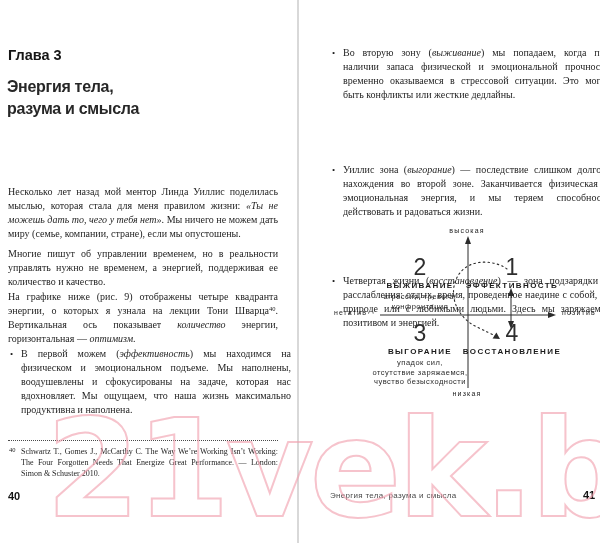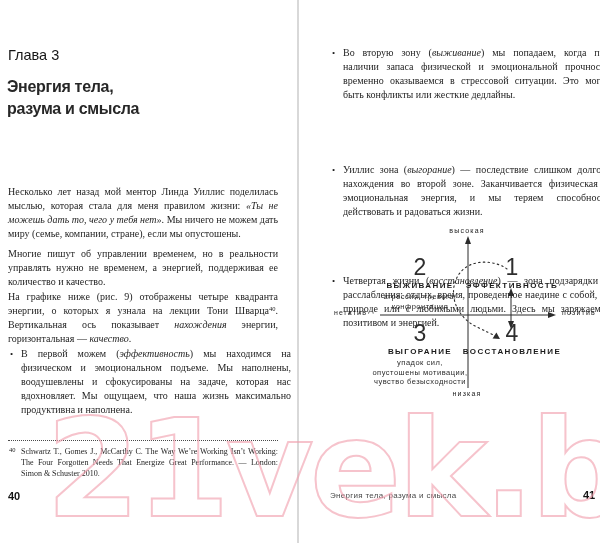--- a/index.html
+++ b/index.html
@@ -13,7 +13,7 @@
 
   
   .chapter{position:absolute;left:8px;top:47px;font-family:"Liberation Sans",sans-serif;
-           font-weight:normal;font-size:14.5px;color:#161616;}
+           font-weight:bold;font-size:14.5px;color:#161616;}
   .title{position:absolute;left:7px;top:76px;font-family:"Liberation Sans",sans-serif;
          font-weight:700;font-size:16px;line-height:21.5px;letter-spacing:-0.3px;
          color:#272727;white-space:pre-line;margin:0;}

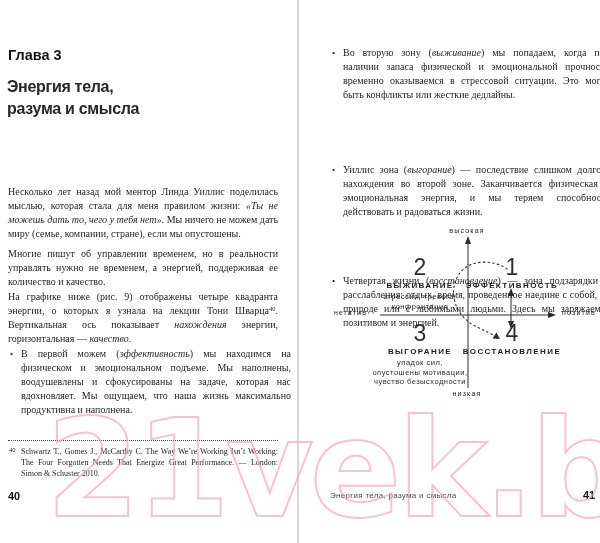--- a/index.html
+++ b/index.html
@@ -73,7 +73,7 @@
 
     <p class="body" style="top:185px"><span>Несколько лет назад мой ментор Линда Уиллис поделилась мыслью, которая стала для меня правилом жизни: </span><i>«Ты не можешь дать то, чего у тебя нет»</i><span>. Мы ничего не можем дать миру (семье, компании, стране), если мы опустошены.</span></p>
     <p class="body" style="top:247px"><span>Многие пишут об управлении временем, но в реальности управлять нужно не временем, а энергией, поддерживая ее количество и качество.</span></p>
-    <p class="body" style="top:290px"><span>На графике ниже (рис. 9) отображены четыре квадранта энергии, о которых я узнала на лекции Тони Шварца</span><sup>40</sup><span>. Вертикальная ось показывает </span><i>нахождения</i><span> энергии, горизонтальная — </span><i>качество</i><span>.</span></p>
+    <p class="body" style="top:290px"><span>На графике ниже (рис. 9) отображены четыре квадранта энергии, о которых я узнала на лекции Тони Шварца</span><sup>40</sup><span>. Вертикальная ось показывает </span><i>количество</i><span> энергии, горизонтальная — </span><i>качество</i><span>.</span></p>
 
     <div class="body bullet-item" style="top:347px">
       <span class="bullet-glyph">•</span>

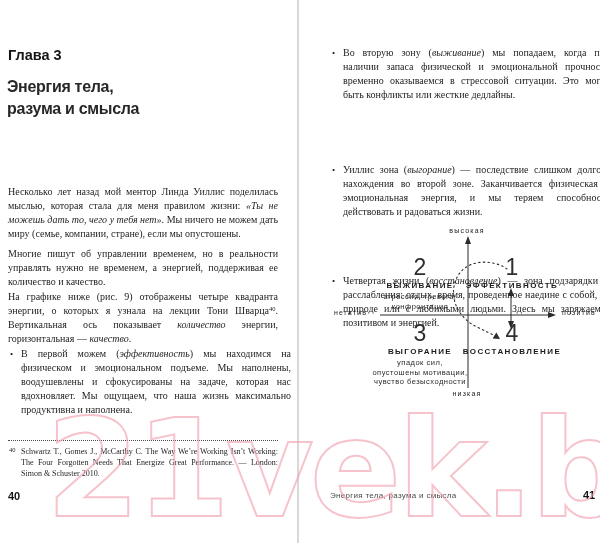--- a/index.html
+++ b/index.html
@@ -73,7 +73,7 @@
 
     <p class="body" style="top:185px"><span>Несколько лет назад мой ментор Линда Уиллис поделилась мыслью, которая стала для меня правилом жизни: </span><i>«Ты не можешь дать то, чего у тебя нет»</i><span>. Мы ничего не можем дать миру (семье, компании, стране), если мы опустошены.</span></p>
     <p class="body" style="top:247px"><span>Многие пишут об управлении временем, но в реальности управлять нужно не временем, а энергией, поддерживая ее количество и качество.</span></p>
-    <p class="body" style="top:290px"><span>На графике ниже (рис. 9) отображены четыре квадранта энергии, о которых я узнала на лекции Тони Шварца</span><sup>40</sup><span>. Вертикальная ось показывает </span><i>количество</i><span> энергии, горизонтальная — </span><i>качество</i><span>.</span></p>
+    <p class="body" style="top:290px"><span>На графике ниже (рис. 9) отображены четыре квадранта энергии, о которых я узнала на лекции Тони Шварца</span><sup>40</sup><span>. Вертикальная ось показывает </span><i>количество</i><span> энергии, горизонтальная — </span><i>оптимизм</i><span>.</span></p>
 
     <div class="body bullet-item" style="top:347px">
       <span class="bullet-glyph">•</span>

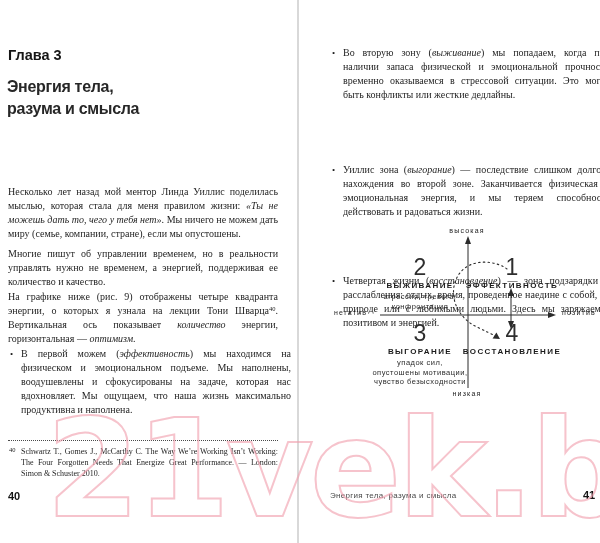--- a/index.html
+++ b/index.html
@@ -139,7 +139,7 @@
       <div class="qnum">3</div>
       <div class="qname">ВЫГОРАНИЕ</div>
       <div class="qdesc">упадок сил,
-опустошены мотивации,
+отсутствие заряжаемся,
 чувство безысходности</div>
     </div>
     <div class="quad q4">

